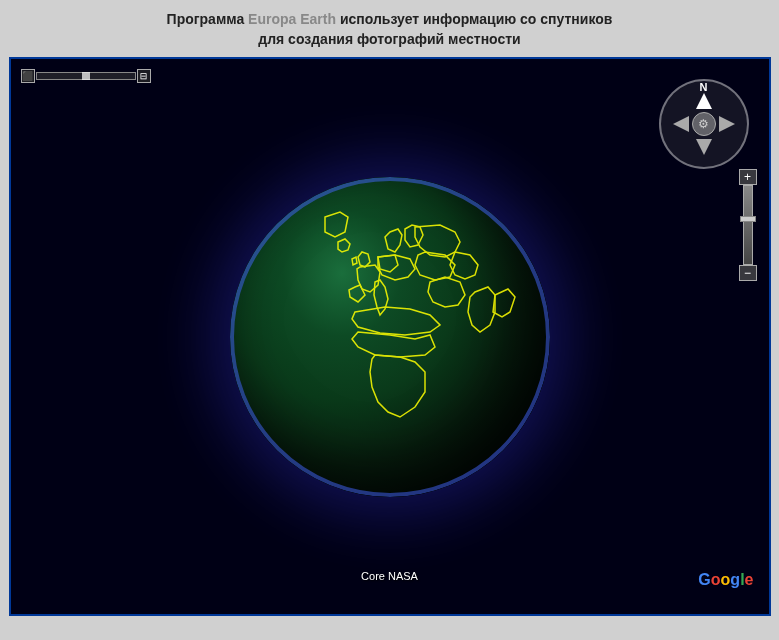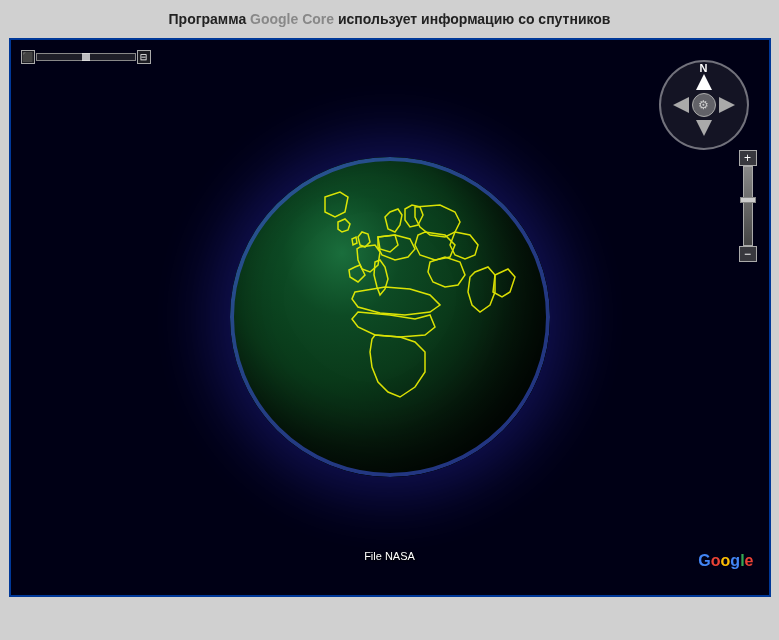--- a/index.html
+++ b/index.html
@@ -565,7 +565,7 @@
 <div class="page-header">
   <strong>
     <span>Программа</span>
-    <span class="highlight">Google Core</span>
+    <span class="highlight">Europa Earth</span>
     <span> использует информацию со спутников</span><br>
   </strong>
 </div>

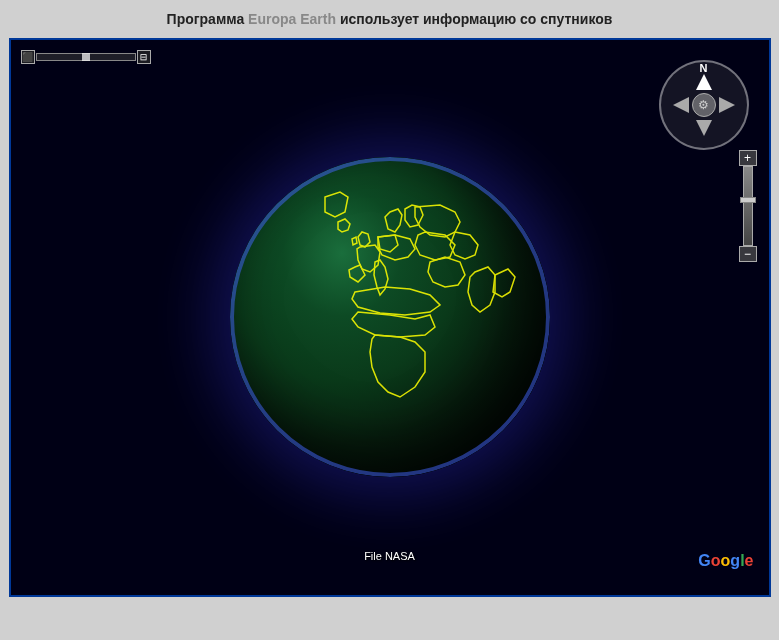--- a/index.html
+++ b/index.html
@@ -567,6 +567,7 @@
     <span>Программа</span>
     <span class="highlight">Europa Earth</span>
     <span> использует информацию со спутников</span><br>
+    <span>для создания фотографий местности</span>
   </strong>
 </div>
 

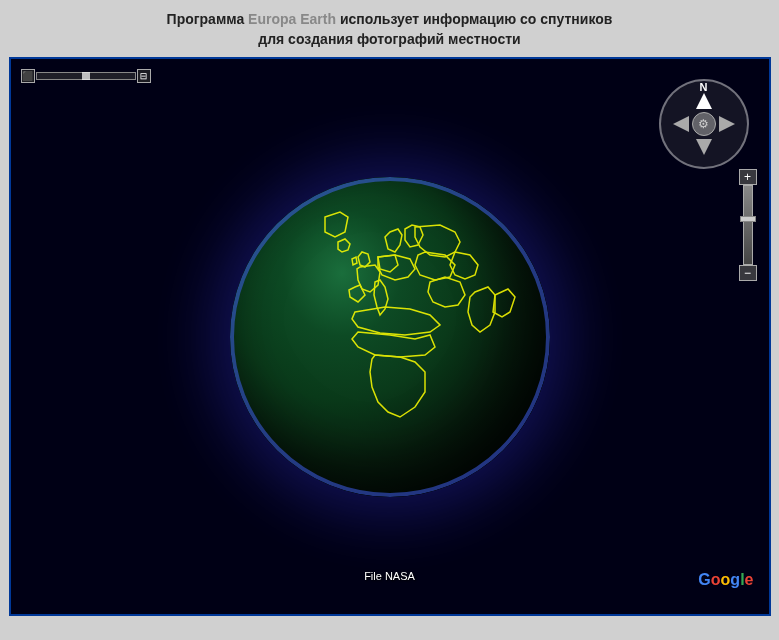--- a/index.html
+++ b/index.html
@@ -781,7 +781,7 @@
         </div>
 
         <div class="map-copyright">
-          <div>File NASA</div>
+          <div>Core NASA</div>
         </div>
 
         <div class="google-logo">

